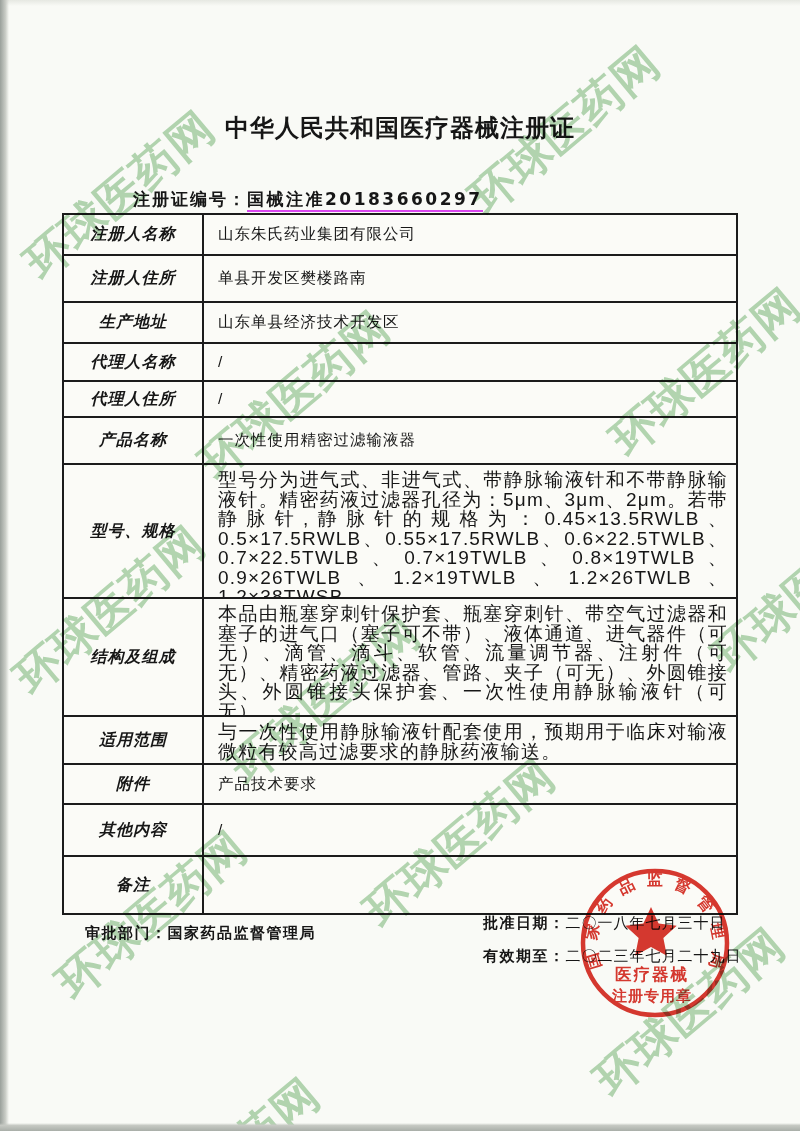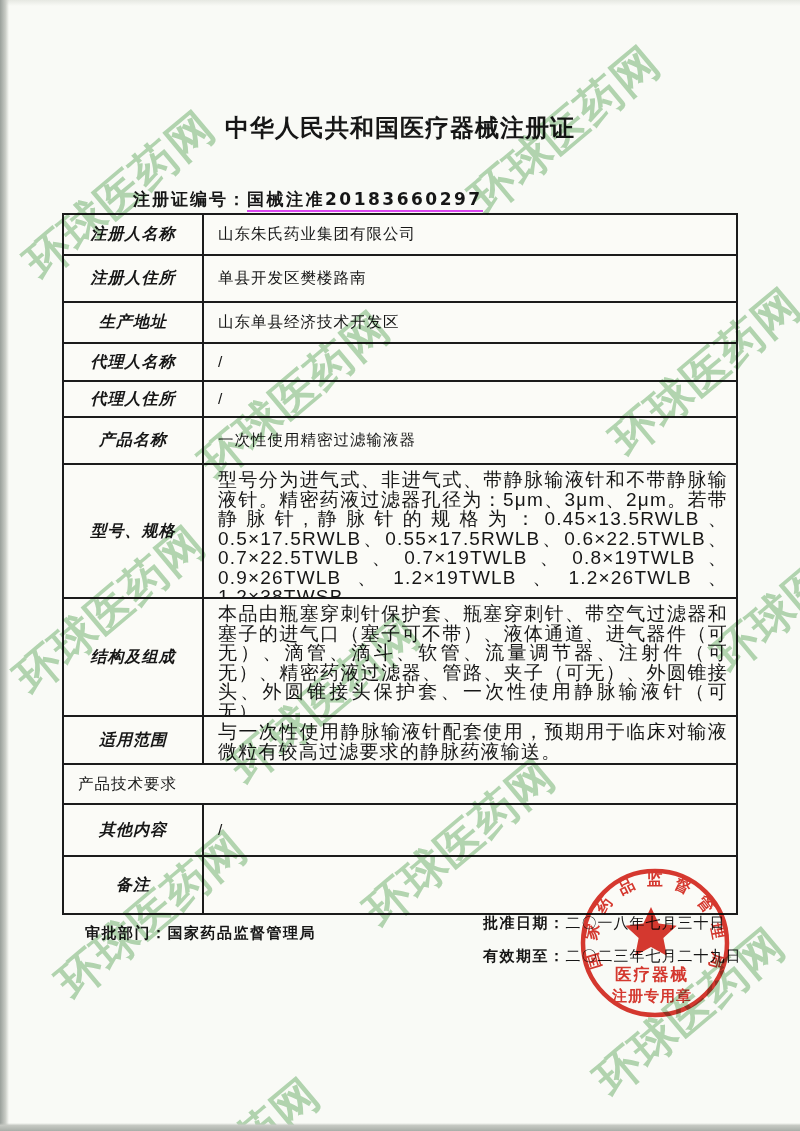--- a/index.html
+++ b/index.html
@@ -127,6 +127,7 @@
       <div class="cell-value para">与一次性使用静脉输液针配套使用，预期用于临床对输液微粒有较高过滤要求的静脉药液输送。</div>
     </div>
     <div class="row">
+      <div class="cell-label">附件</div>
       <div class="cell-value">产品技术要求</div>
     </div>
     <div class="row">

